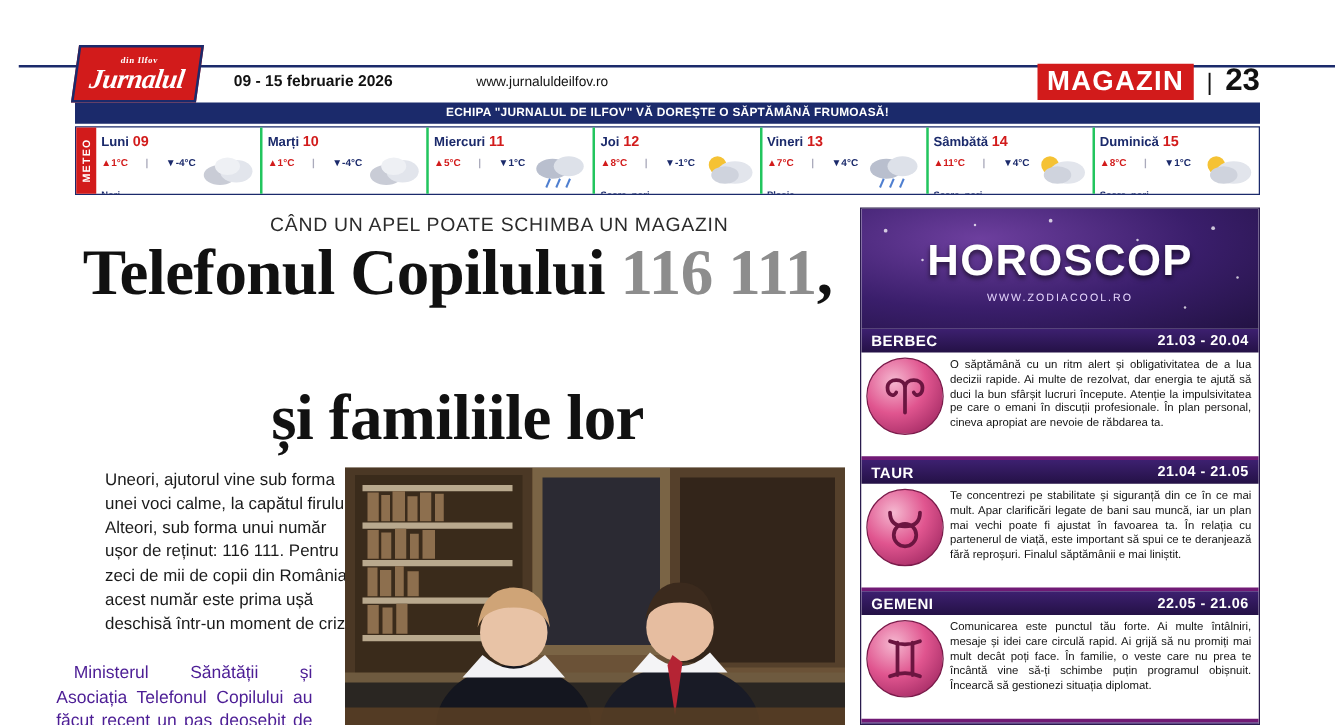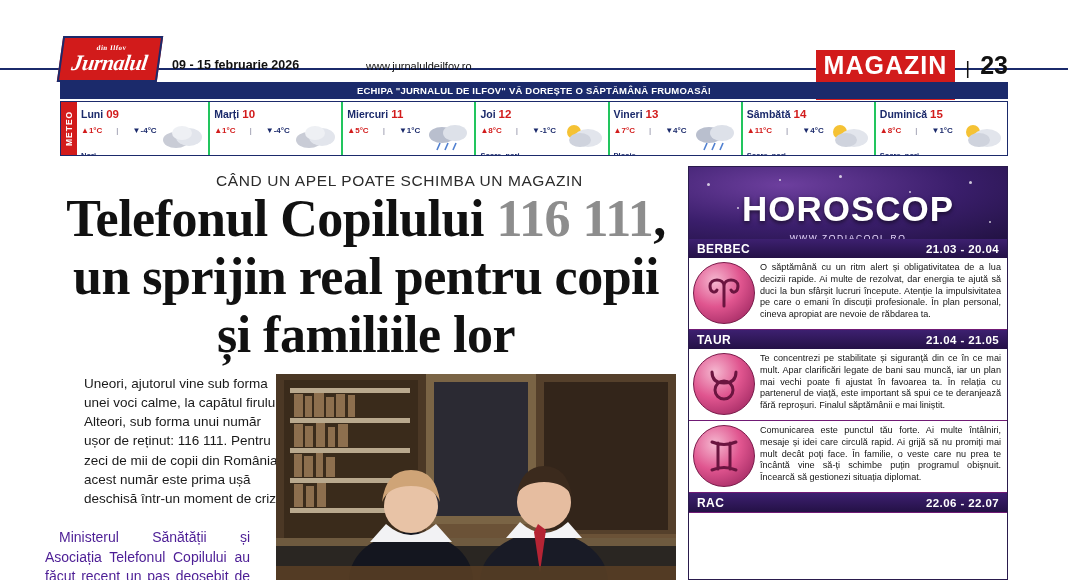--- a/index.html
+++ b/index.html
@@ -16,10 +16,11 @@
   
   .masthead {
     position: relative;
-    height: 70px;
+    height: 54px;
     border-bottom: 2px solid #1b2a6b;
     display: flex;
     align-items: center;
+    margin-left: 15px;
   }
   .logo-block {
     position: absolute;

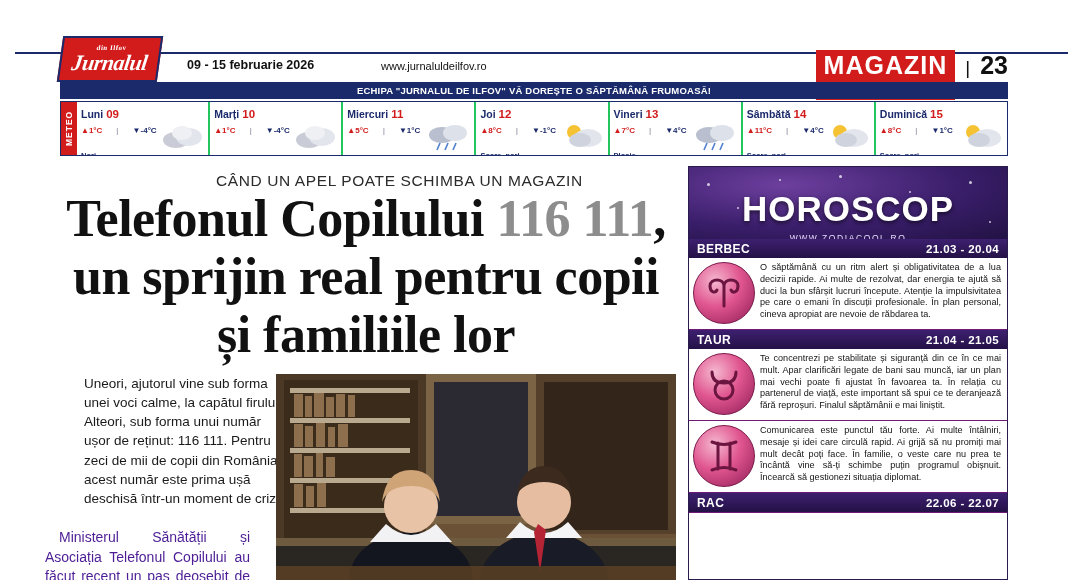--- a/index.html
+++ b/index.html
@@ -80,10 +80,10 @@
   .mast-magazin .mg {
     background: #d21b1b;
     color: #fff;
-    font-size: 25px;
+    font-size: 22px;
     font-weight: bold;
     letter-spacing: 1px;
-    padding: 1px 8px 20px 8px;
+    padding: 1px 8px 2px 8px;
     font-family: "Liberation Sans", sans-serif;
   }
   .mast-magazin .sep { color: #111; font-size: 19px; }

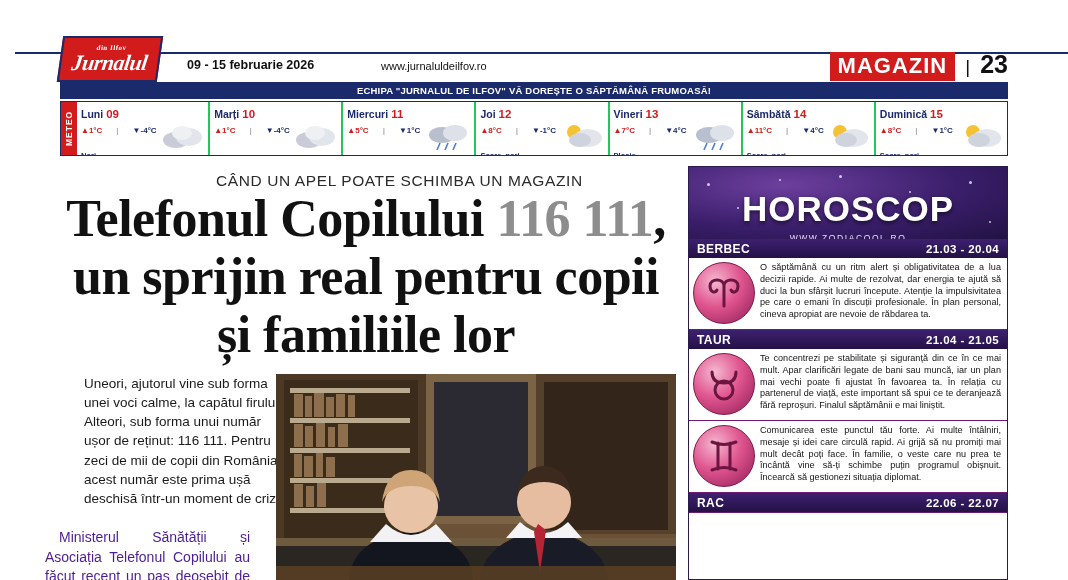--- a/index.html
+++ b/index.html
@@ -246,7 +246,7 @@
     overflow: hidden;
   }
   .horo-head {
-    height: 72px;
+    height: 96px;
     position: relative;
     background: radial-gradient(ellipse at 30% 25%, #6d3f9e 0%, #3a1e6b 55%, #221243 100%);
     overflow: hidden;

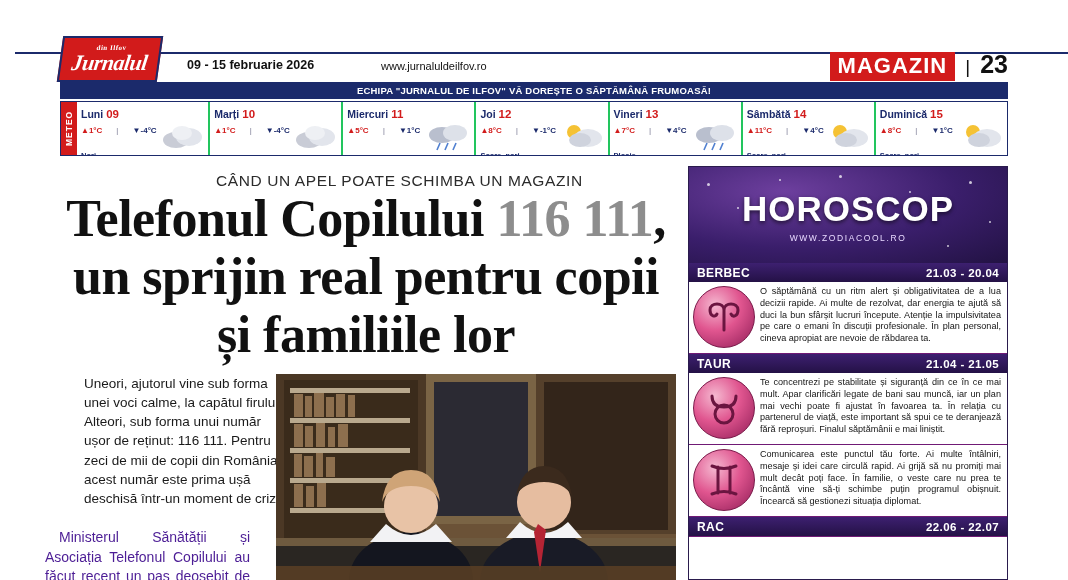--- a/index.html
+++ b/index.html
@@ -449,7 +449,7 @@
 
 <div class="headline">
   <span>Telefonul Copilului </span><span class="grey">116 111</span><span>,</span><br>
-  <span>un sprijin real pentru copii</span><br>
+  <br>
   <span>și familiile lor</span>
 </div>
 

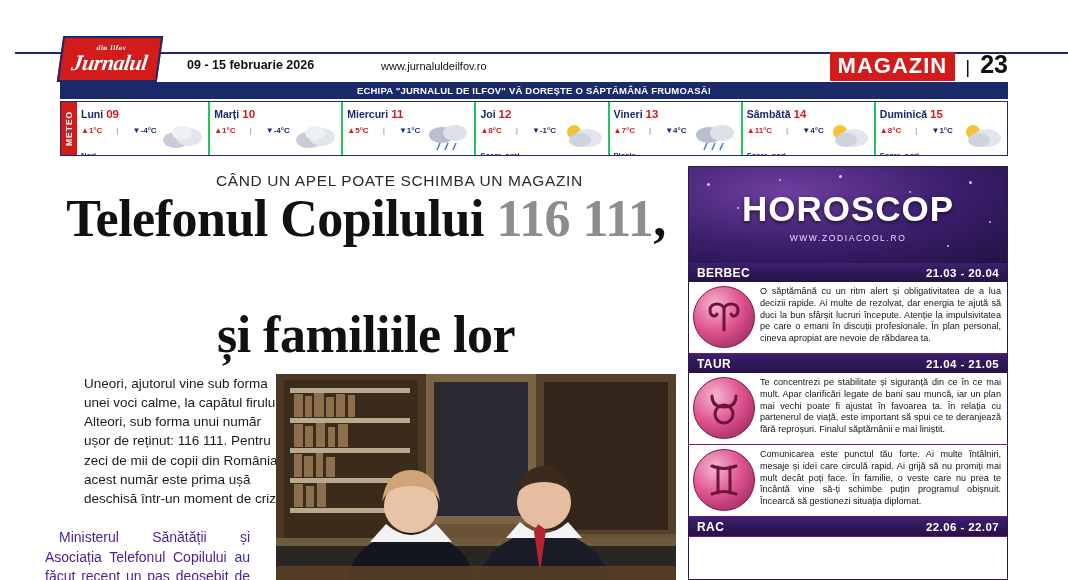--- a/index.html
+++ b/index.html
@@ -273,7 +273,7 @@
   }
   .star { position: absolute; background: #fff; border-radius: 50%; opacity: .75; }
 
-  .sign { border-bottom: 1px solid #701a75; }
+  .sign { border-bottom: 3px solid #701a75; }
   .sign-bar {
     height: 19px;
     background: linear-gradient(180deg, #3d2070 0%, #241146 100%);

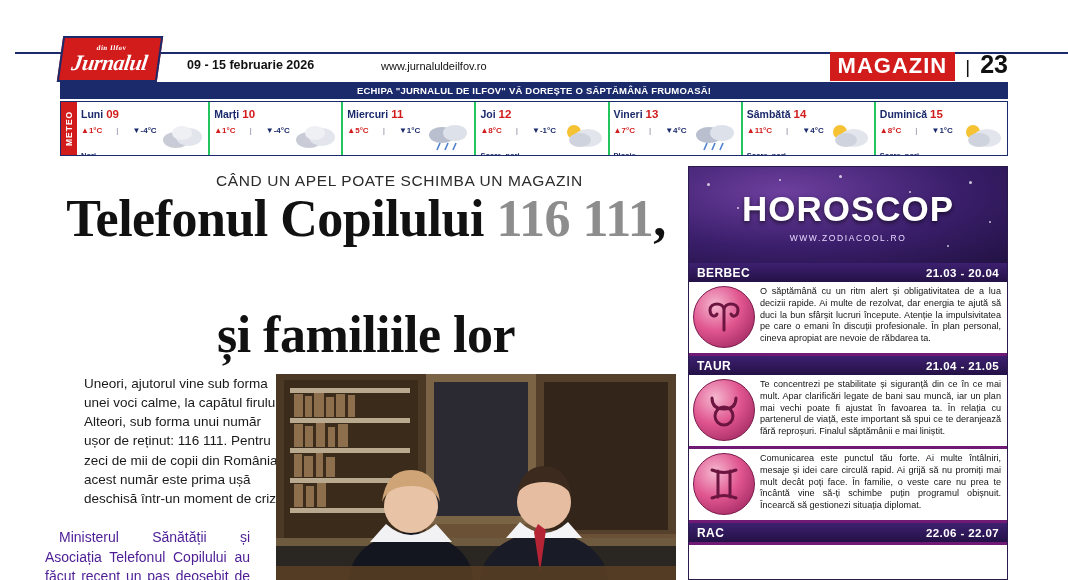--- a/index.html
+++ b/index.html
@@ -289,7 +289,7 @@
   .sign-bar .dates { color: #ffffff; font-size: 11.5px; text-align: center; }
   .sign-body {
     display: flex;
-    padding: 4px 6px 5px 4px;
+    padding: 4px 6px 17px 4px;
     gap: 5px;
   }
   .sign-emblem {

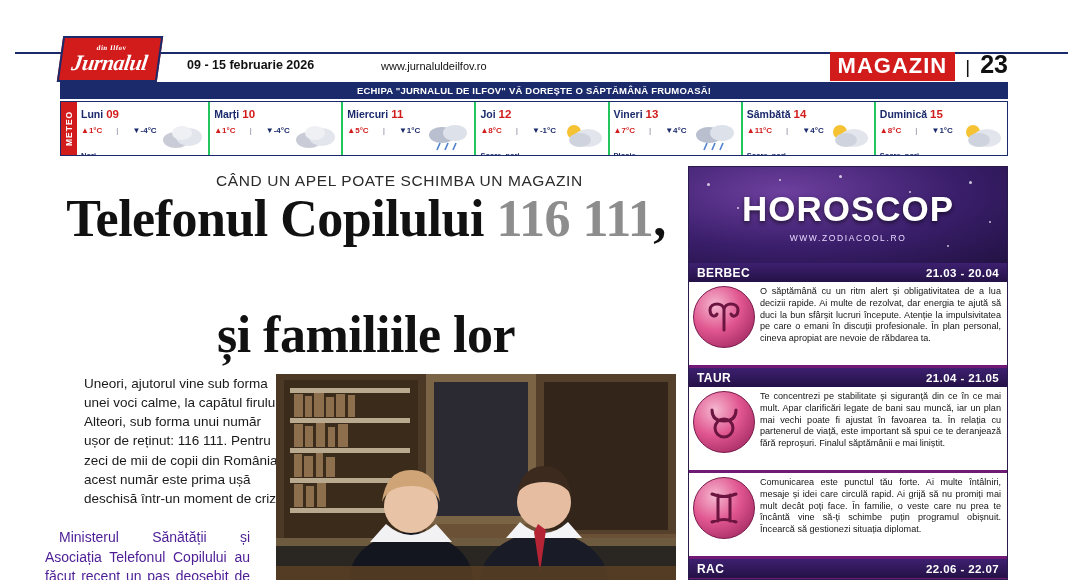--- a/index.html
+++ b/index.html
@@ -557,6 +557,10 @@
   </div>
 
   <div class="sign">
+    <div class="sign-bar">
+      <span>GEMENI</span>
+      <span class="dates">22.05 - 21.06</span>
+    </div>
     <div class="sign-body">
       <div class="sign-emblem">
         <svg width="46" height="46" viewBox="0 0 46 46">

